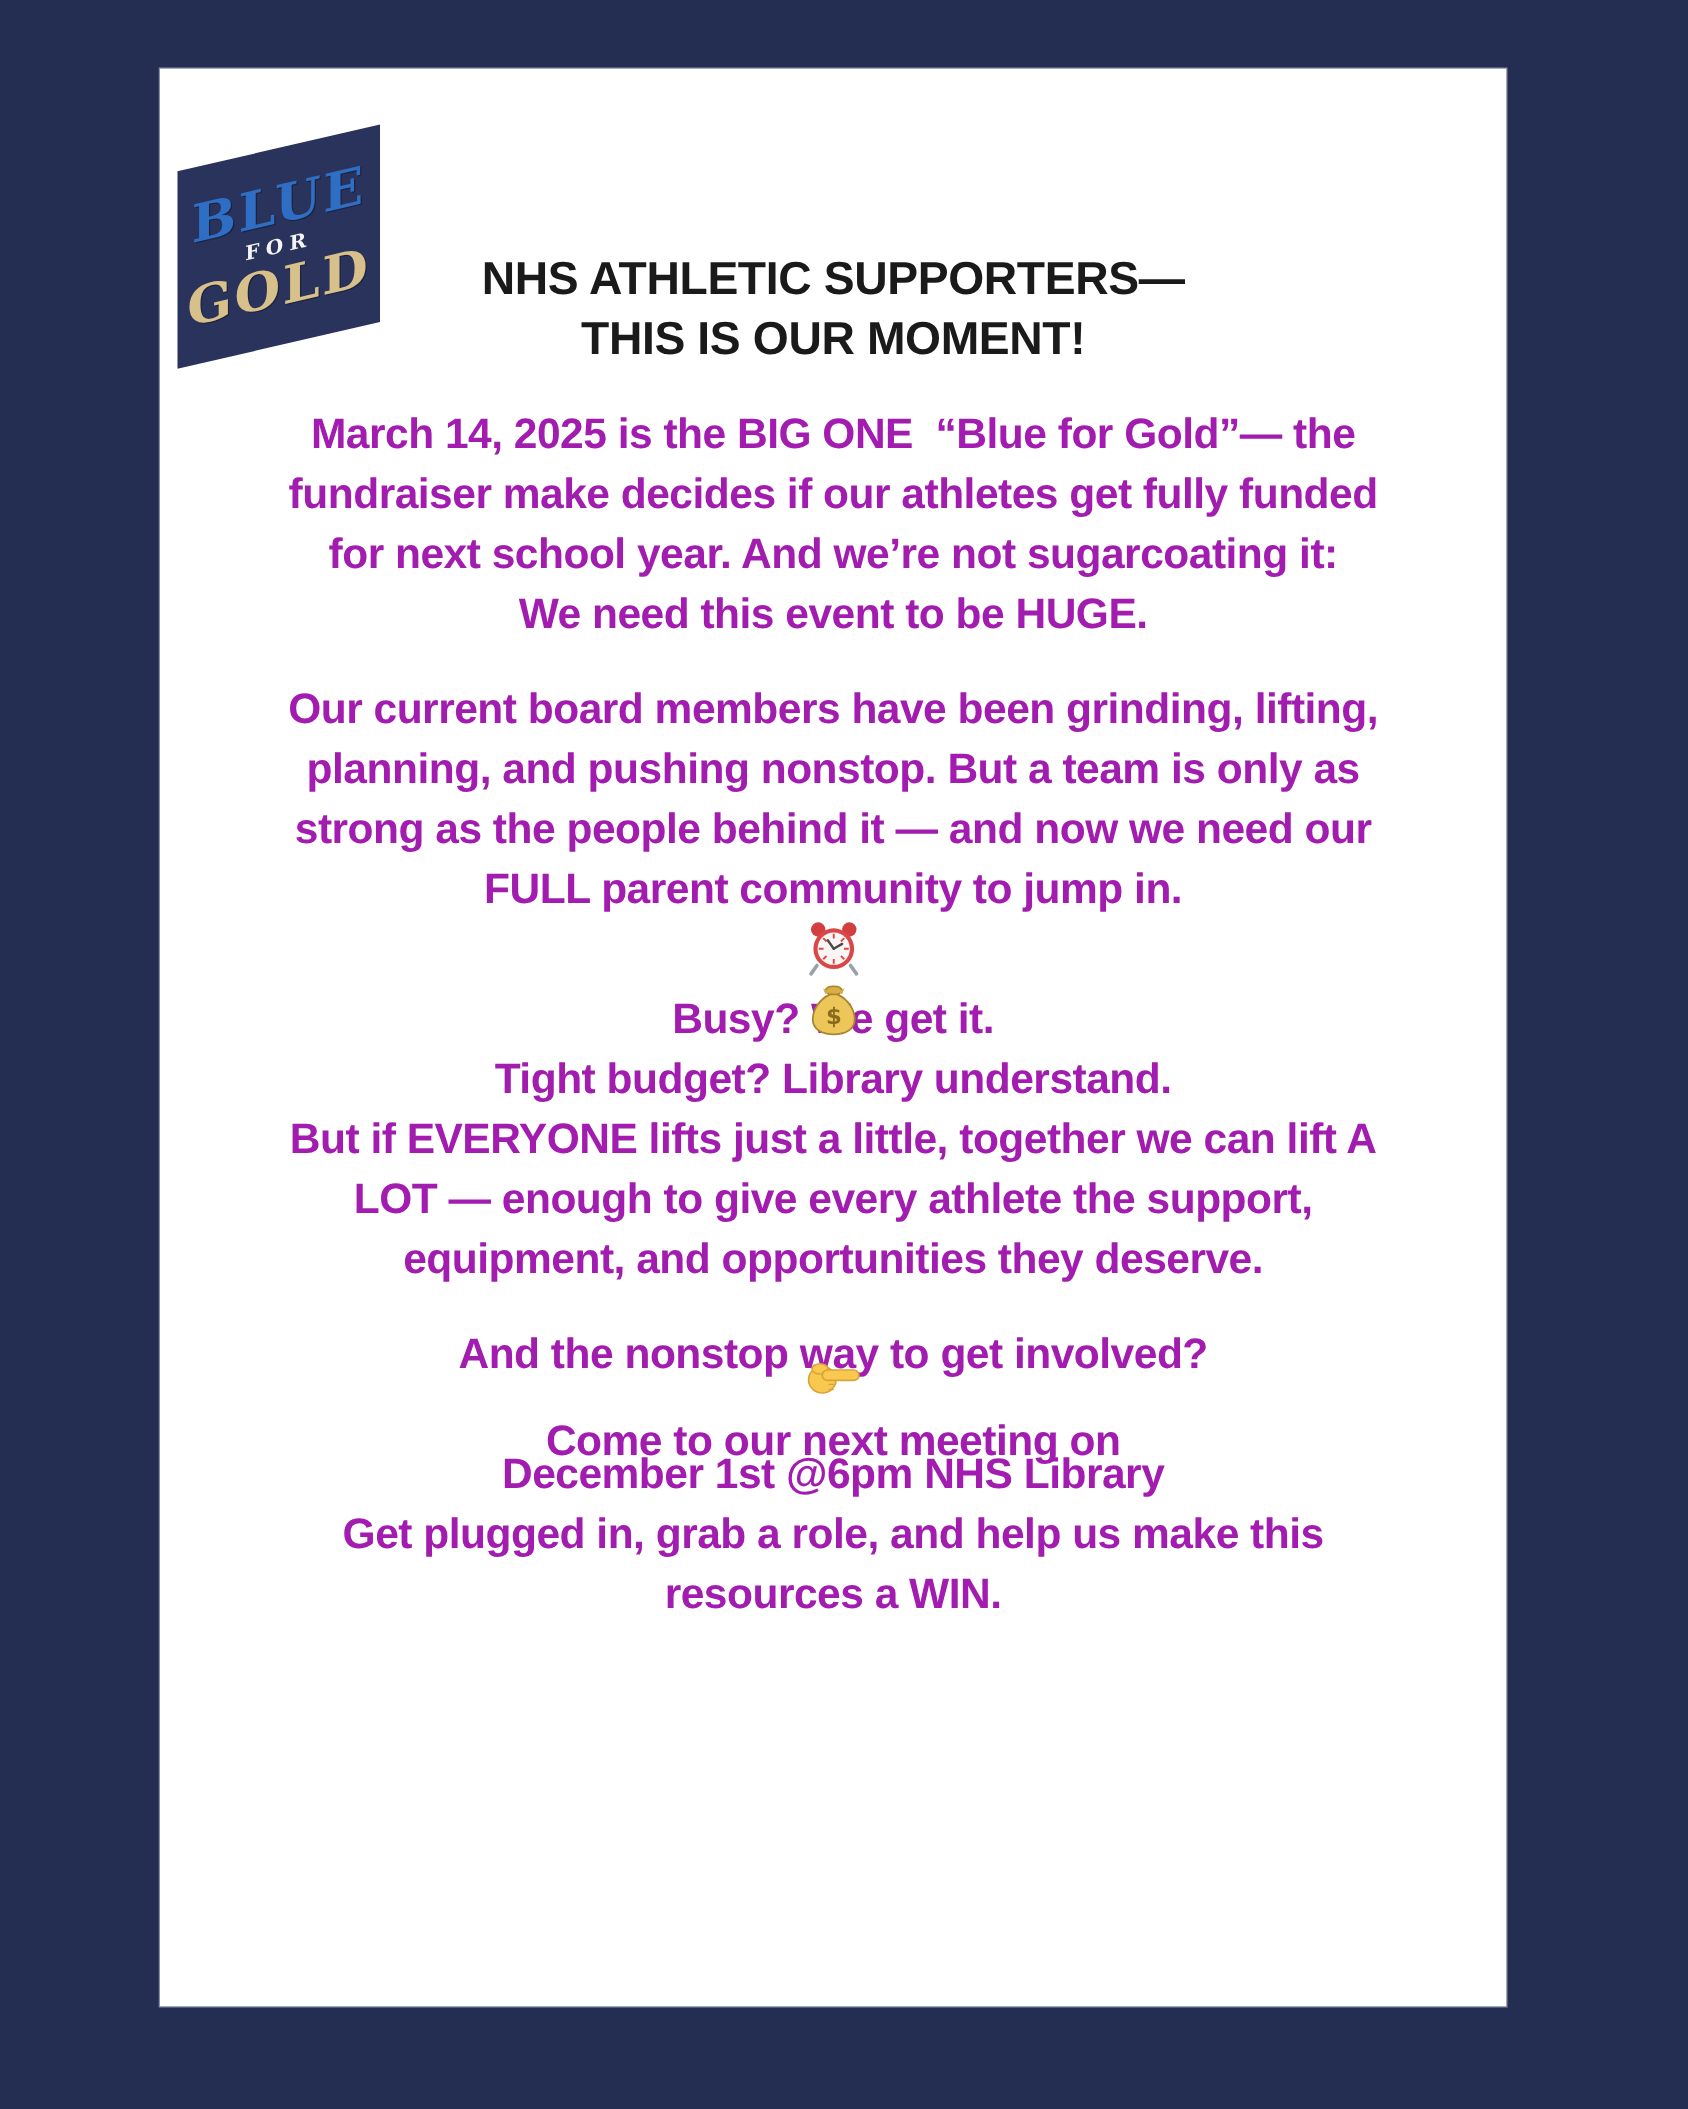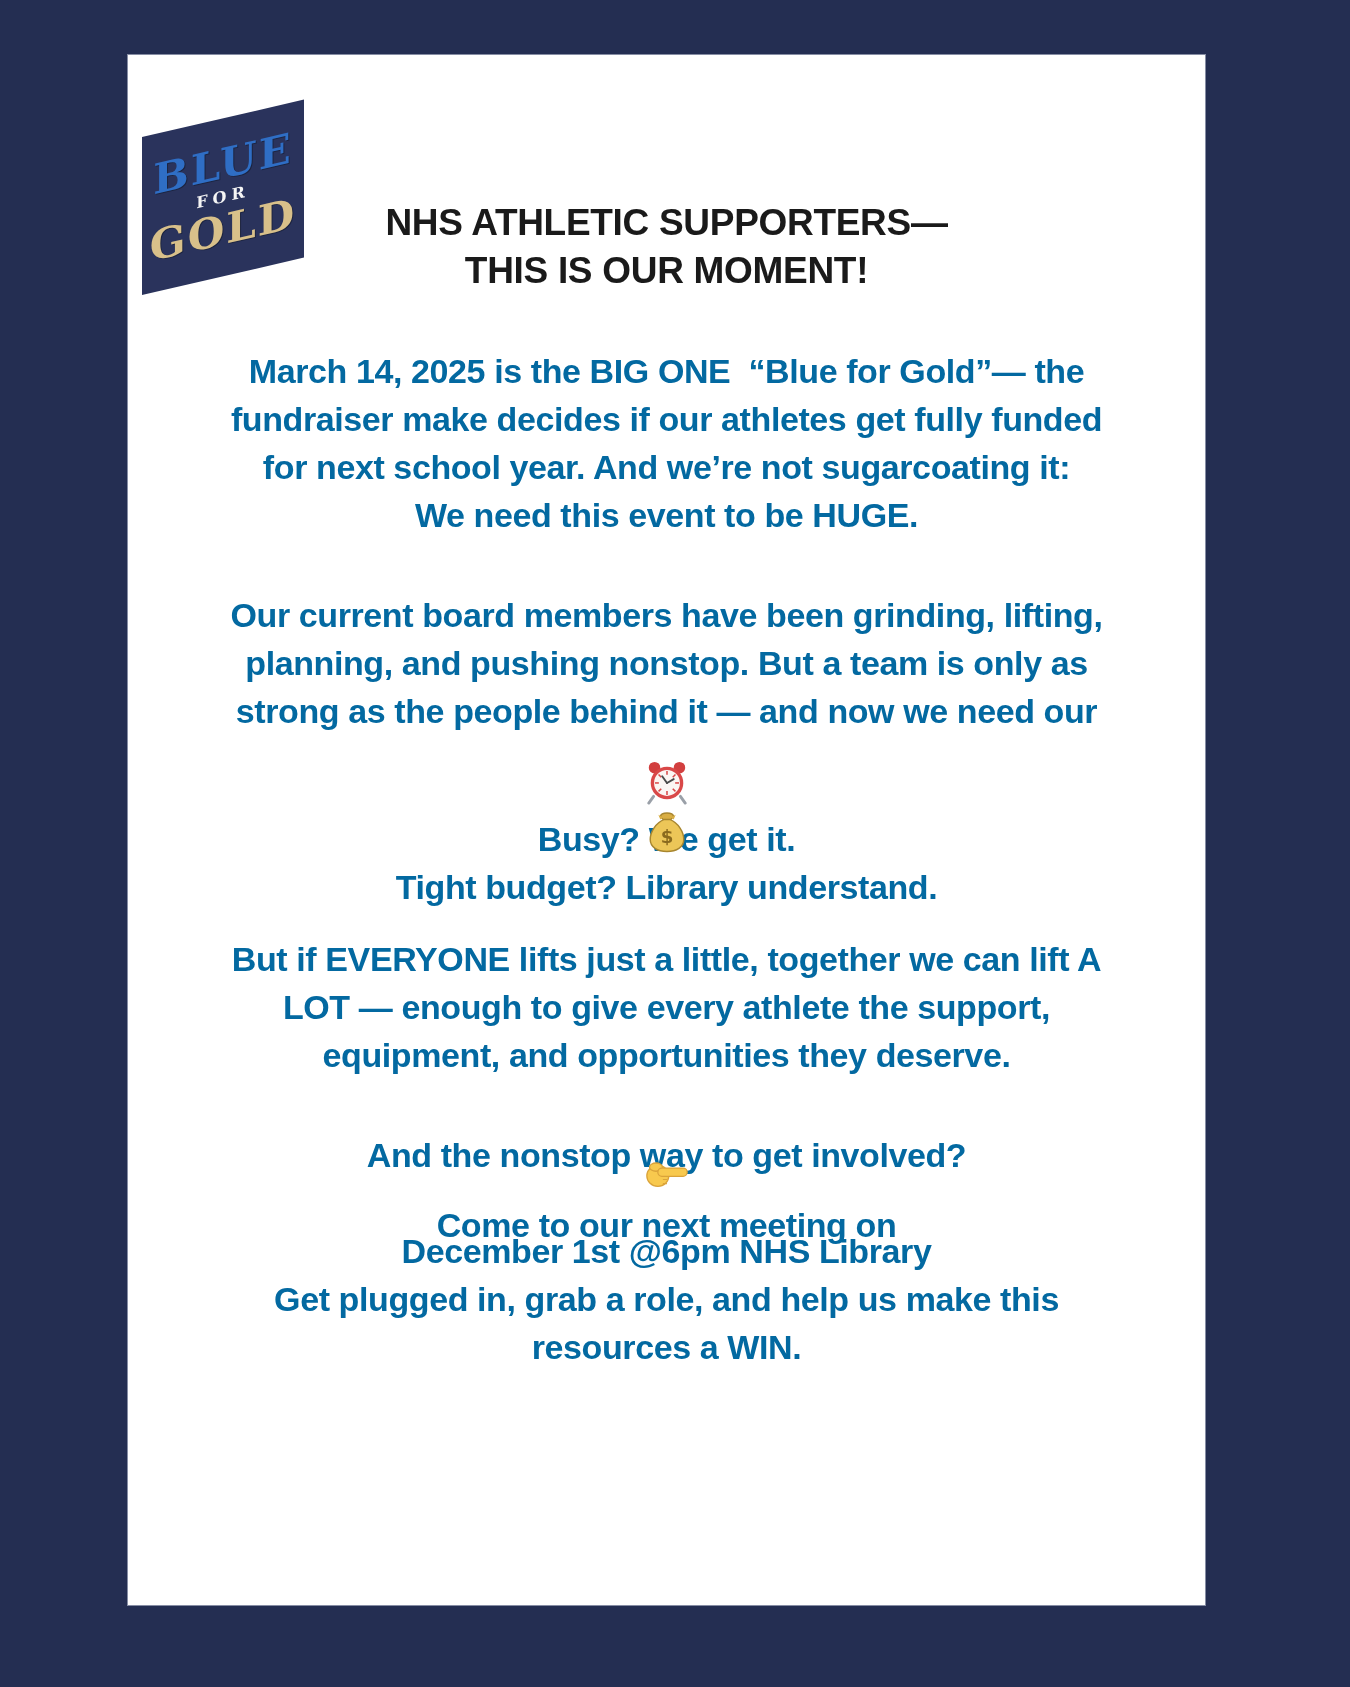--- a/index.html
+++ b/index.html
@@ -76,9 +76,9 @@
     letter-spacing: -0.3px;
   }
   .para {
-    margin-top: 52px;
+    margin-top: 28px;
     text-align: center;
-    color: #0369a1;
+    color: #a21caf;
     font-size: 34px;
     line-height: 48px;
     font-weight: 700;

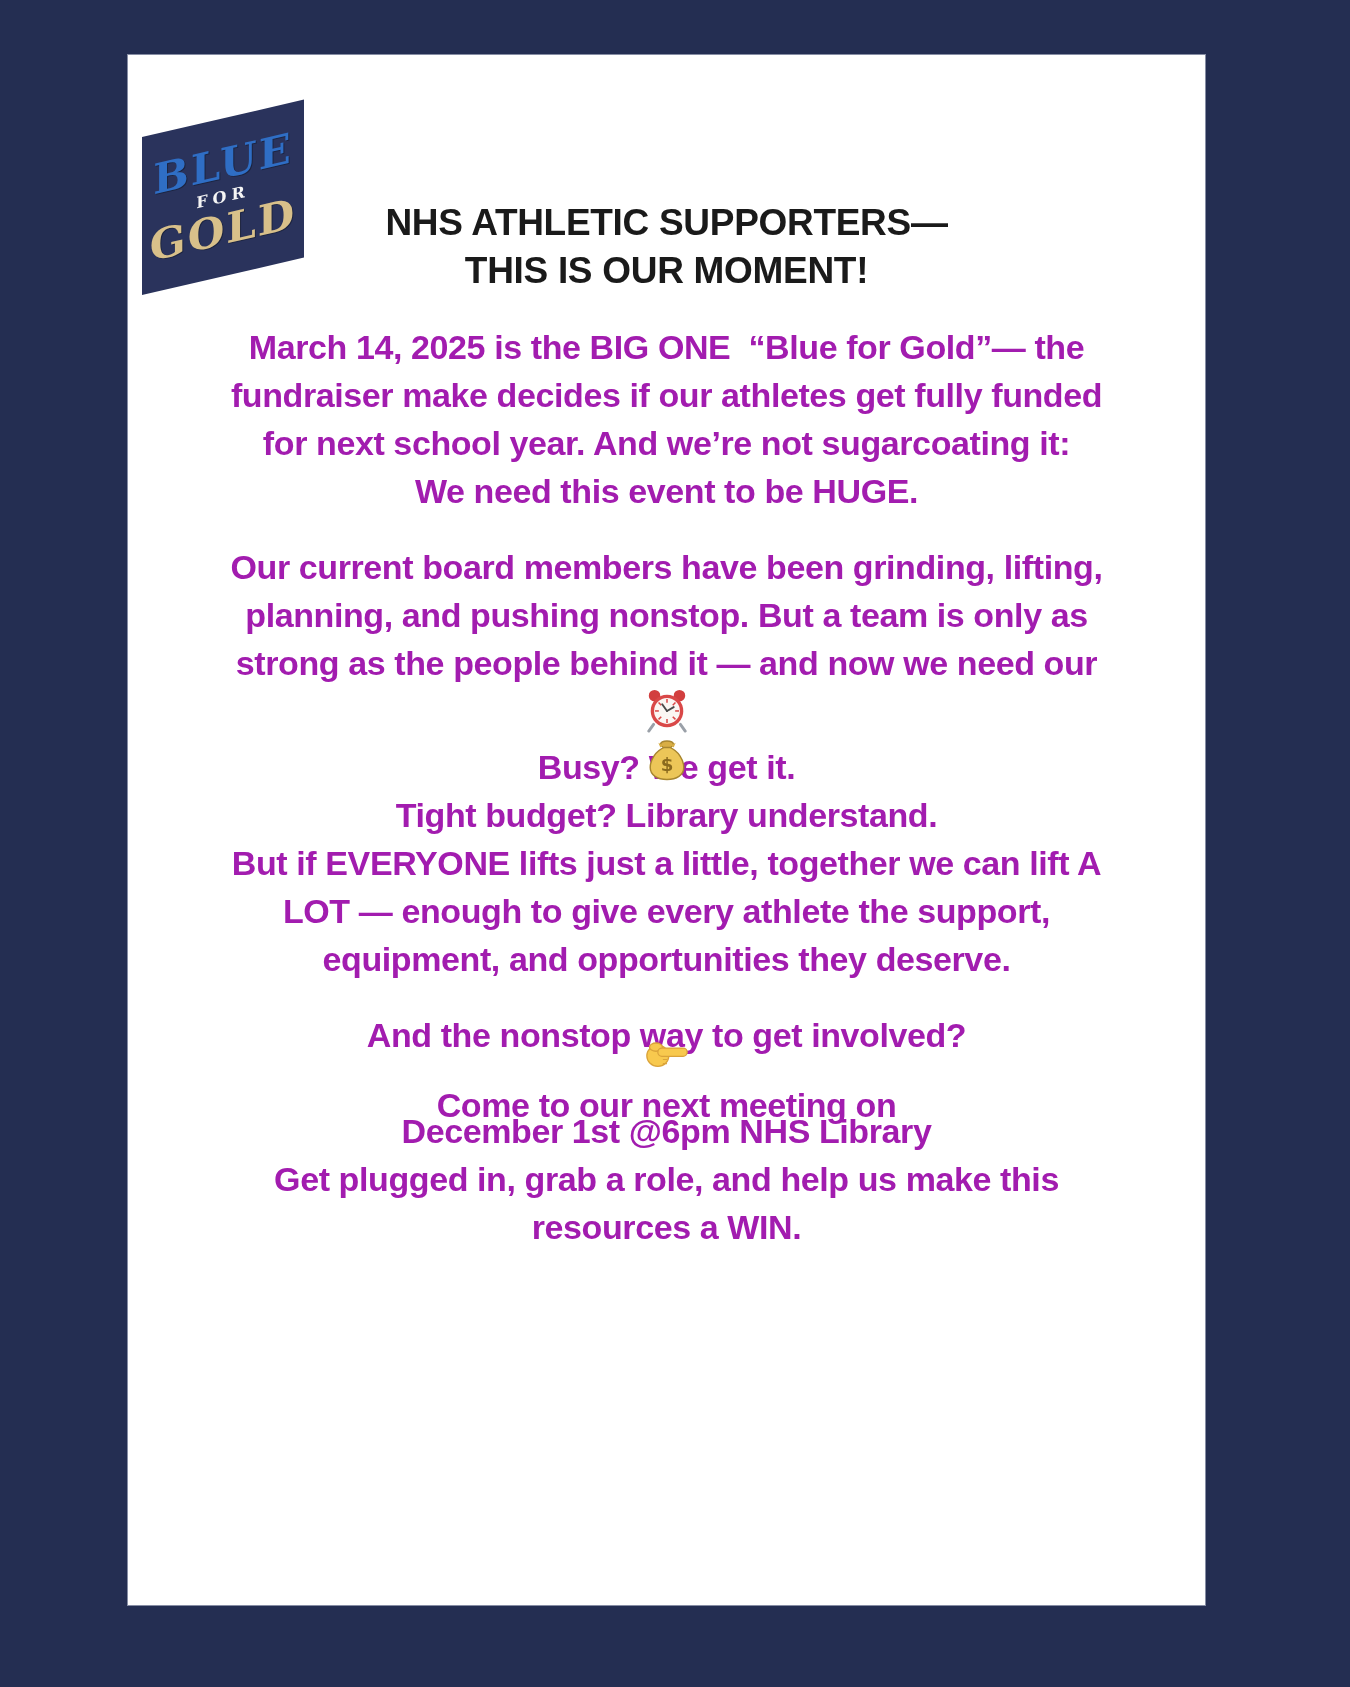--- a/index.html
+++ b/index.html
@@ -124,6 +124,7 @@
       <div class="line">Our current board members have been grinding, lifting,</div>
       <div class="line">planning, and pushing nonstop. But a team is only as</div>
       <div class="line">strong as the people behind it — and now we need our</div>
+      <div class="line">FULL parent community to jump in.</div>
     </div>
 
     <div class="para">

